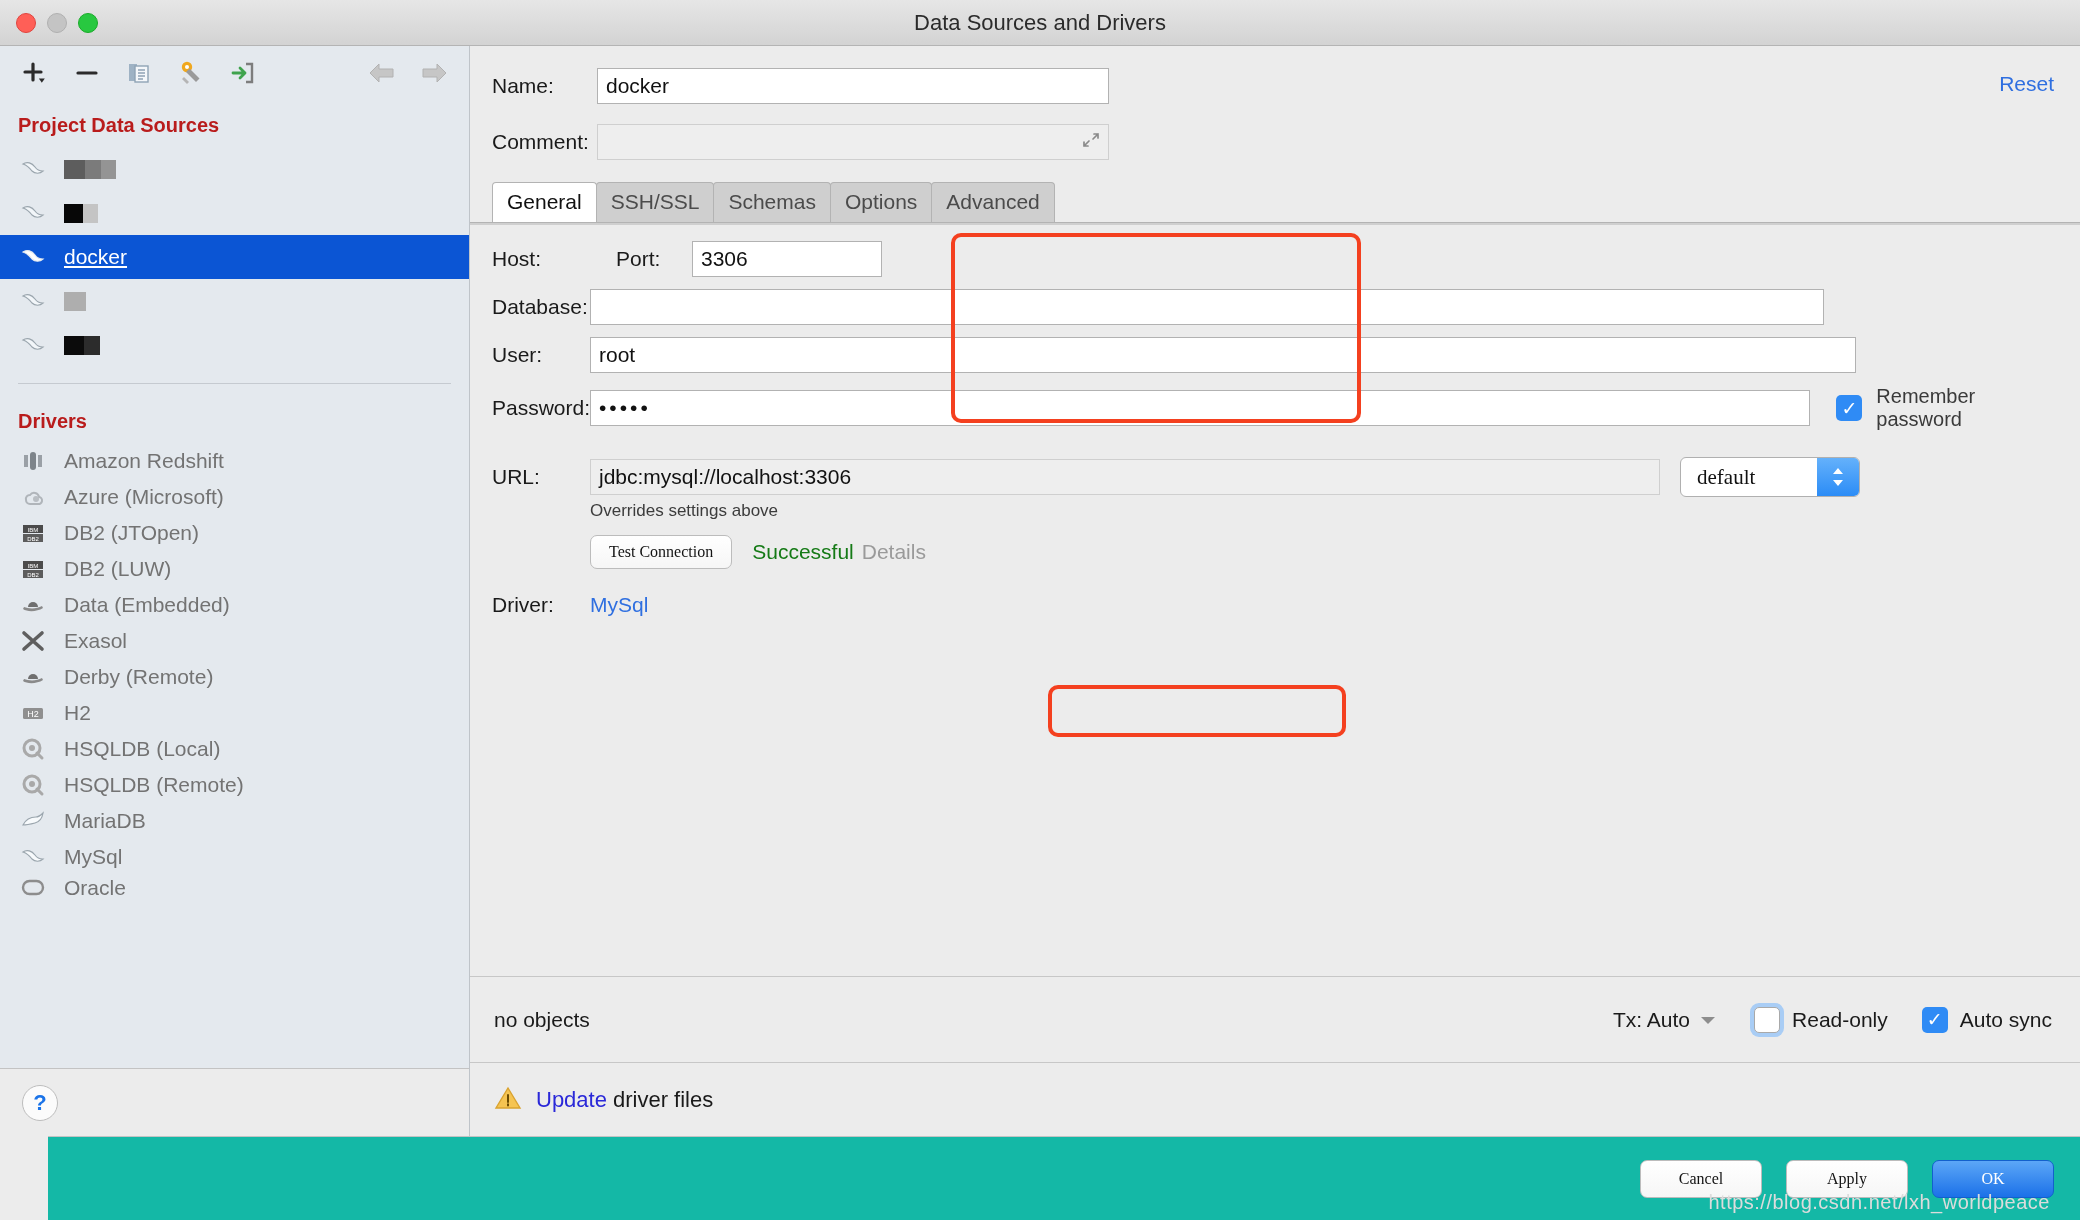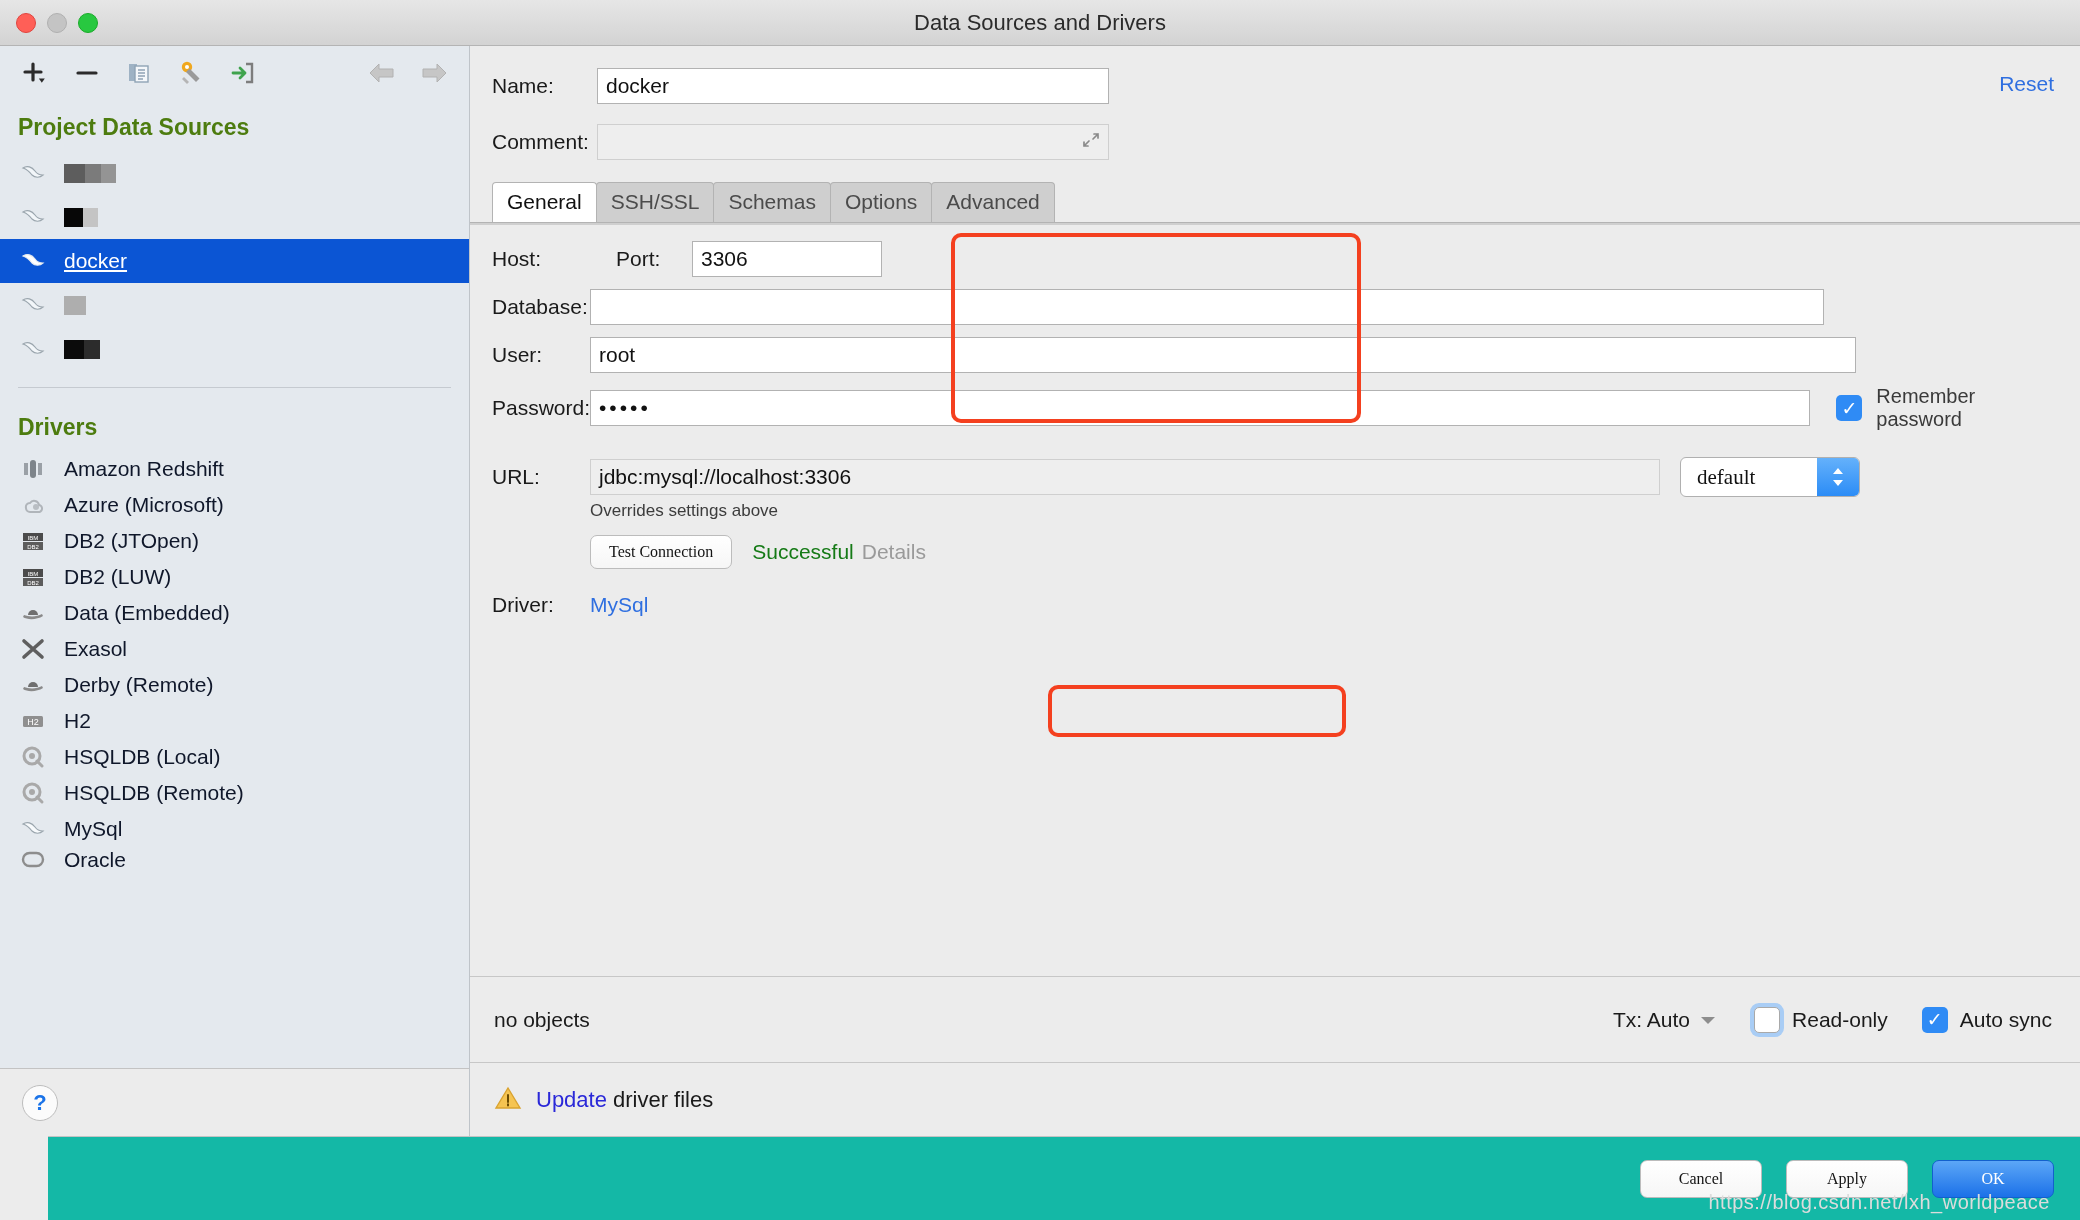--- a/index.html
+++ b/index.html
@@ -55,7 +55,7 @@
   .tb-right { position: absolute; right: 20px; display: flex; gap: 22px; }
 
   .sec-title {
-    font-size: 23px; font-weight: bold; color: #4d7c0f;
+    font-size: 20px; font-weight: bold; color: #b91c1c;
     padding: 14px 18px 10px 18px;
   }
   .ds-list { padding-bottom: 6px; }

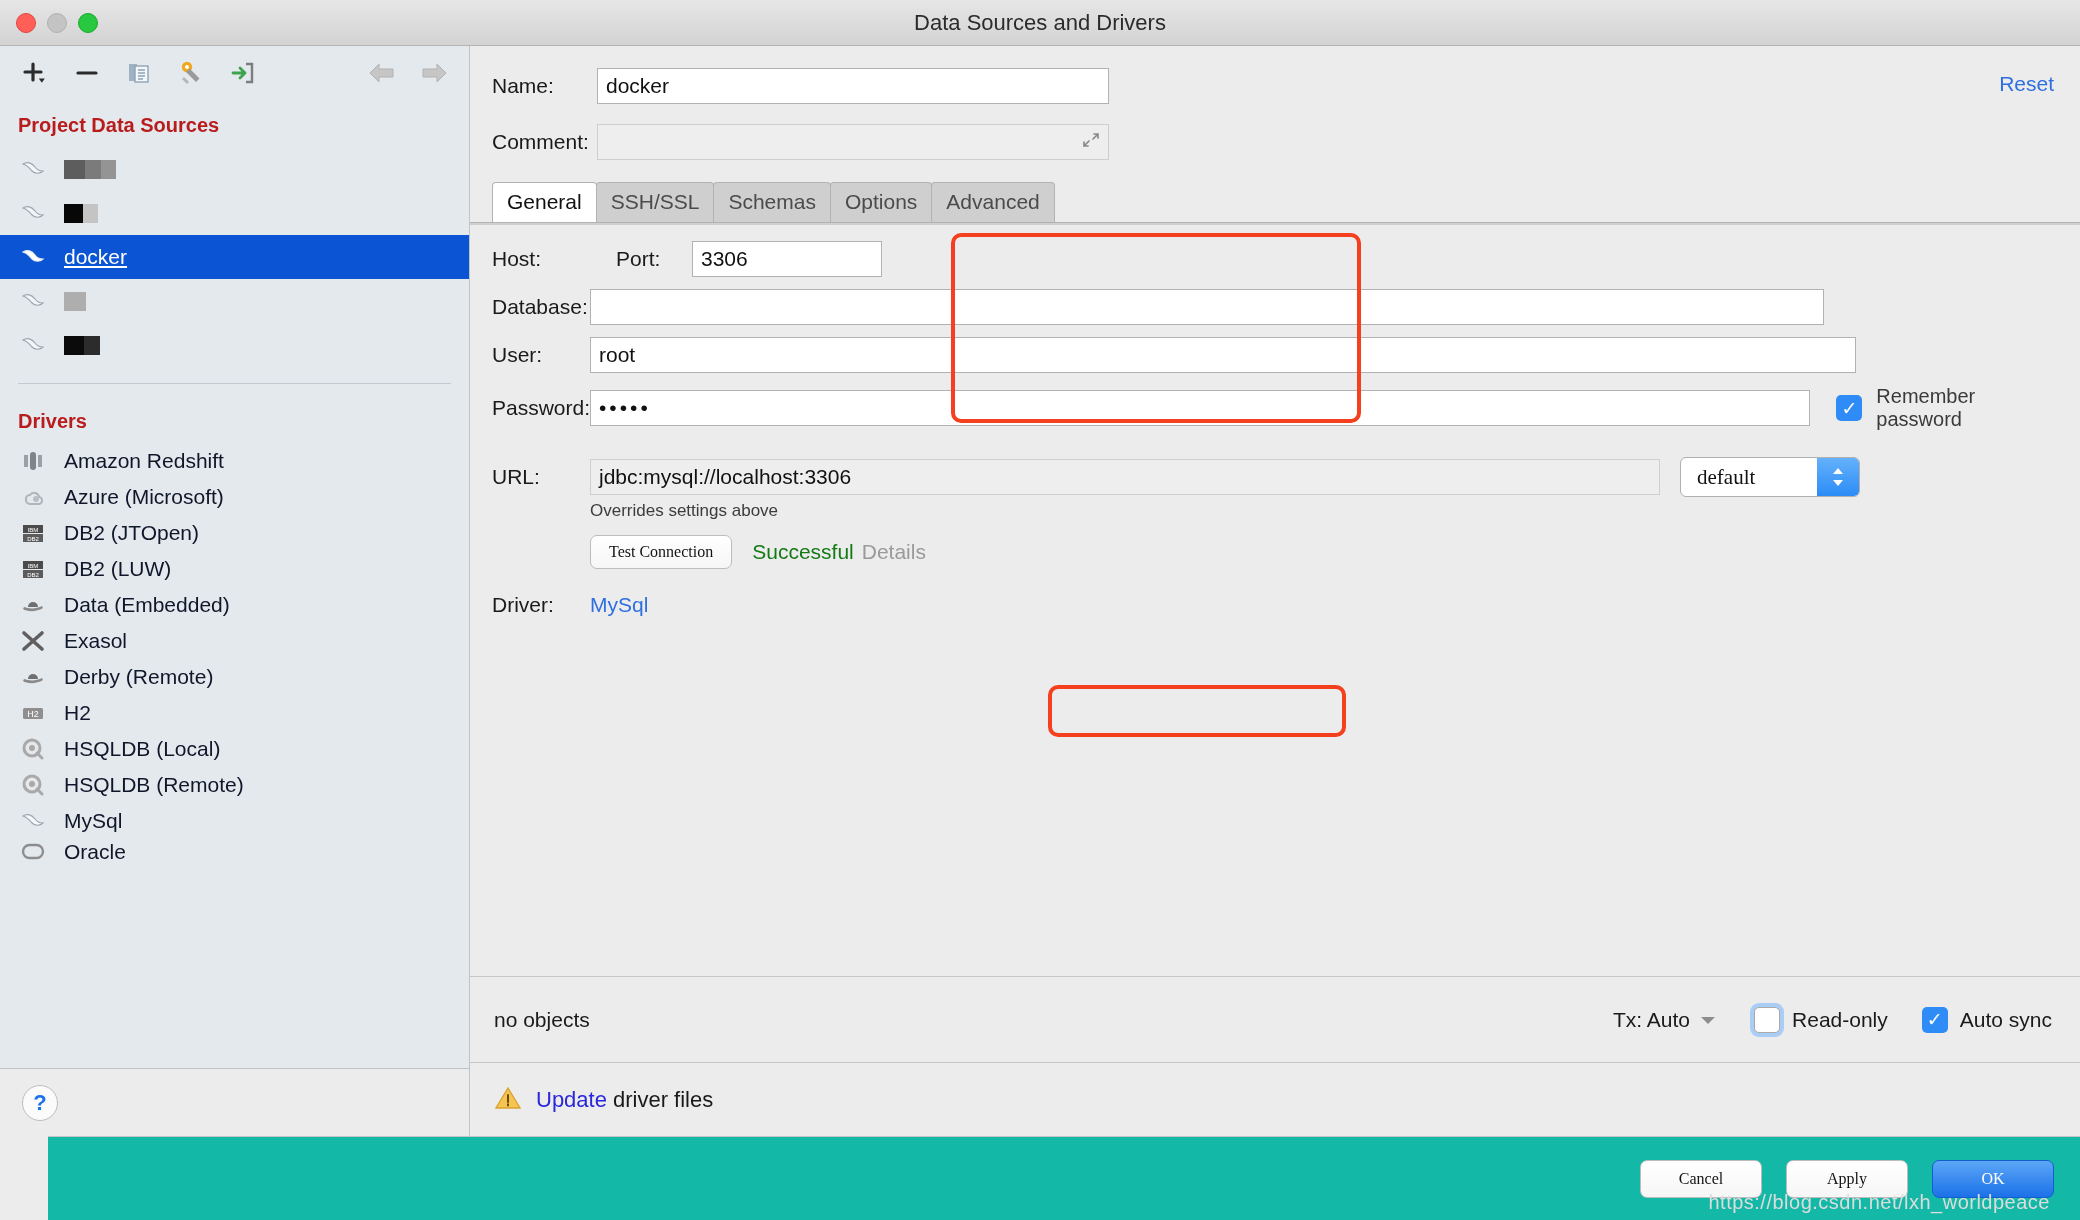--- a/index.html
+++ b/index.html
@@ -77,7 +77,7 @@
   .drv-list { flex: 1 1 auto; overflow: hidden; }
   .drv-row {
     height: 36px; display: flex; align-items: center; gap: 16px;
-    padding: 0 18px; font-size: 21px; color: #0f172a;
+    padding: 0 18px; font-size: 21px; color: #737373;
   }
   .drv-row .dvicon { width: 30px; flex: 0 0 30px; display:flex; align-items:center; justify-content:center; }
 

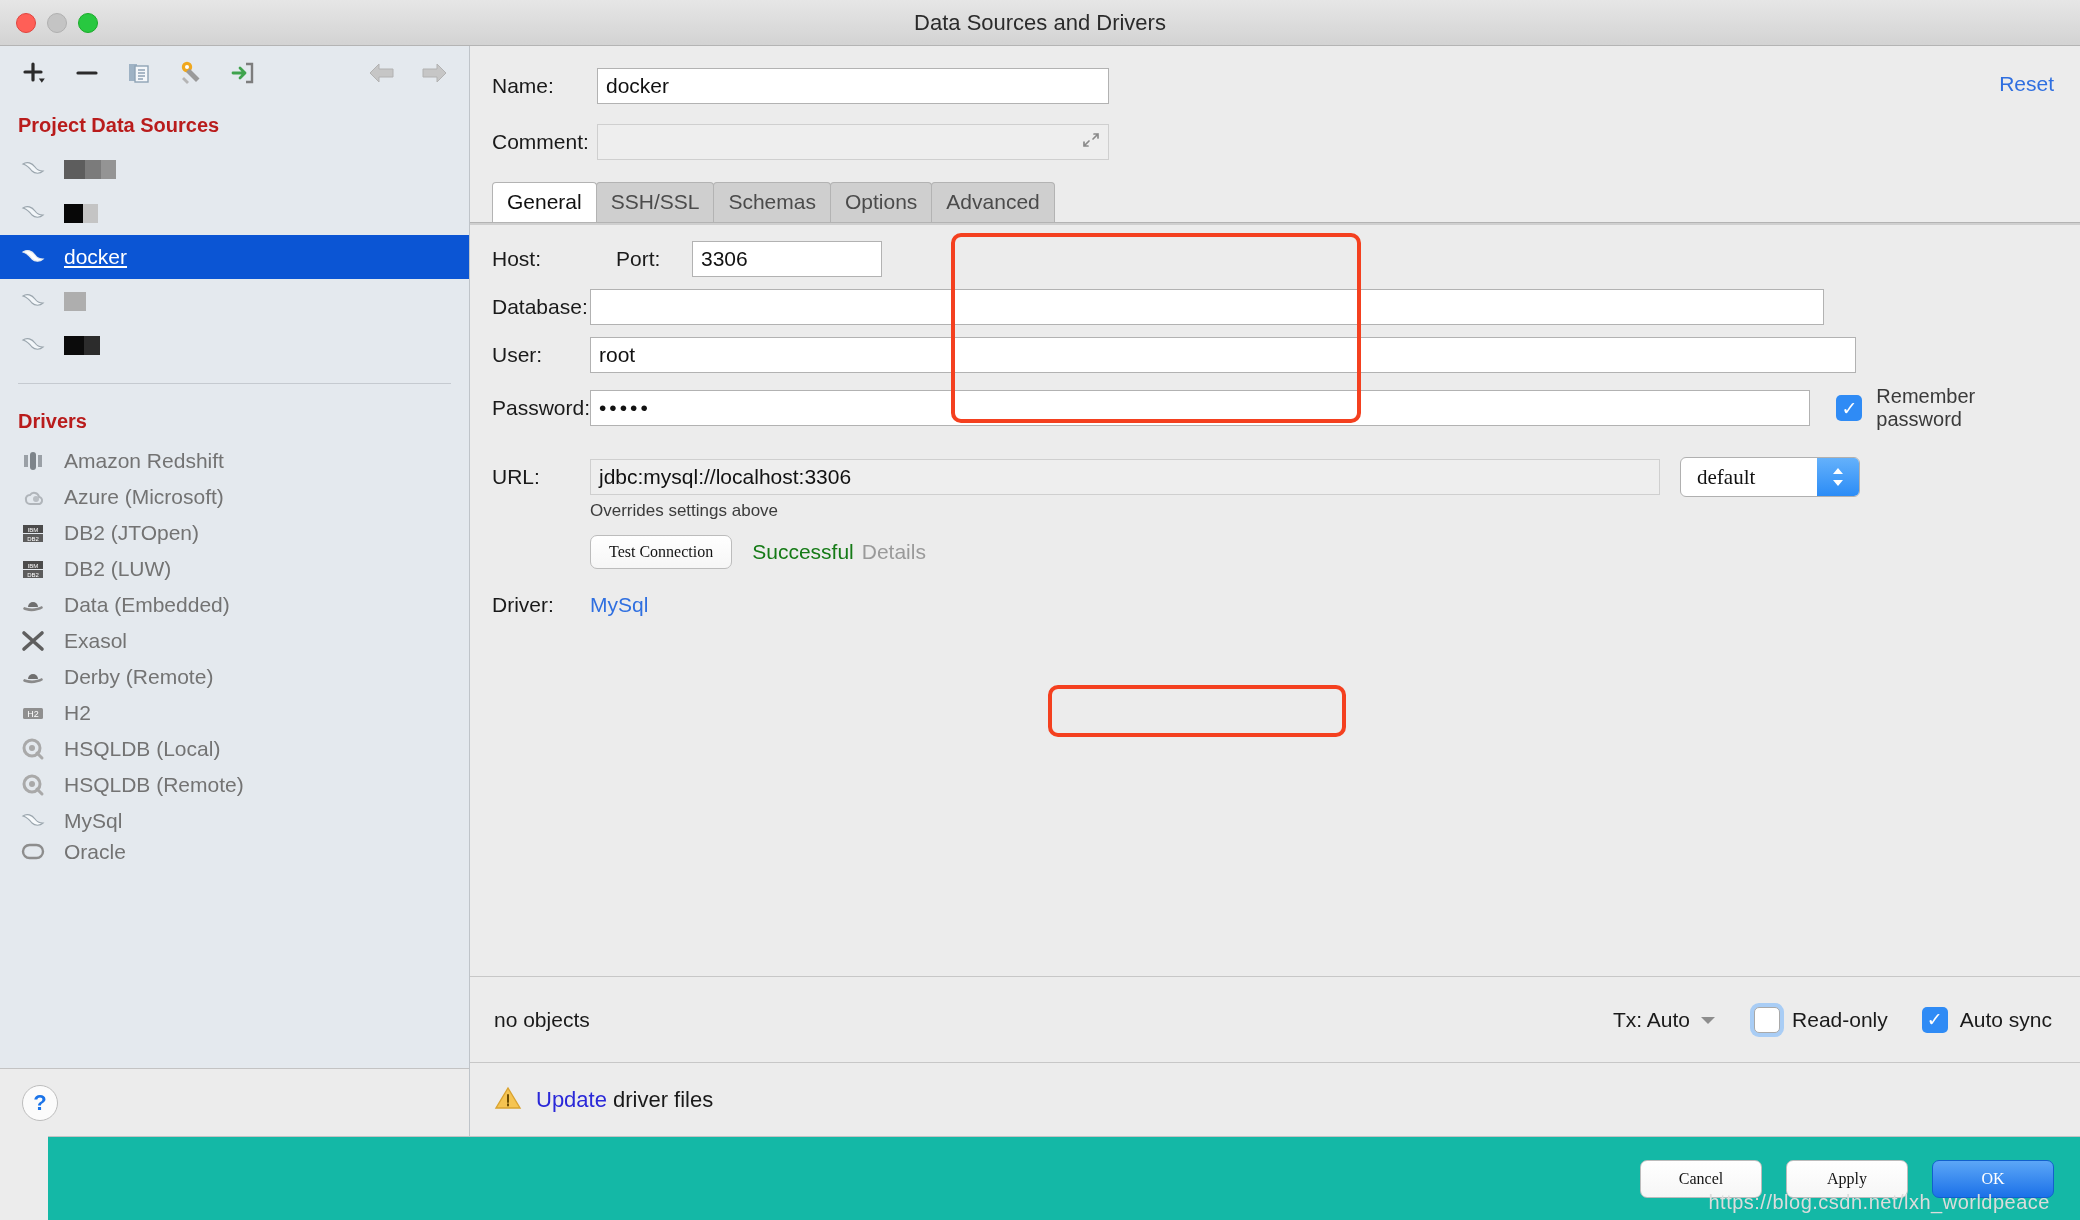--- a/index.html
+++ b/index.html
@@ -395,6 +395,14 @@
               </svg>
           </span>
           <span>HSQLDB (Remote)</span>
+        </div>
+        <div class="drv-row">
+          <span class="dvicon">
+            <svg width="24" height="24" viewBox="0 0 24 24">
+                <path d="M2 16c3-6 8-8 13-8 3 0 5-2 7-4-1 6-4 9-8 10-4 1-8 2-12 2z" fill="#f7fafc" stroke="#9aa5ad" stroke-width="1.2"></path>
+              </svg>
+          </span>
+          <span>MariaDB</span>
         </div>
         <div class="drv-row">
           <span class="dvicon">

